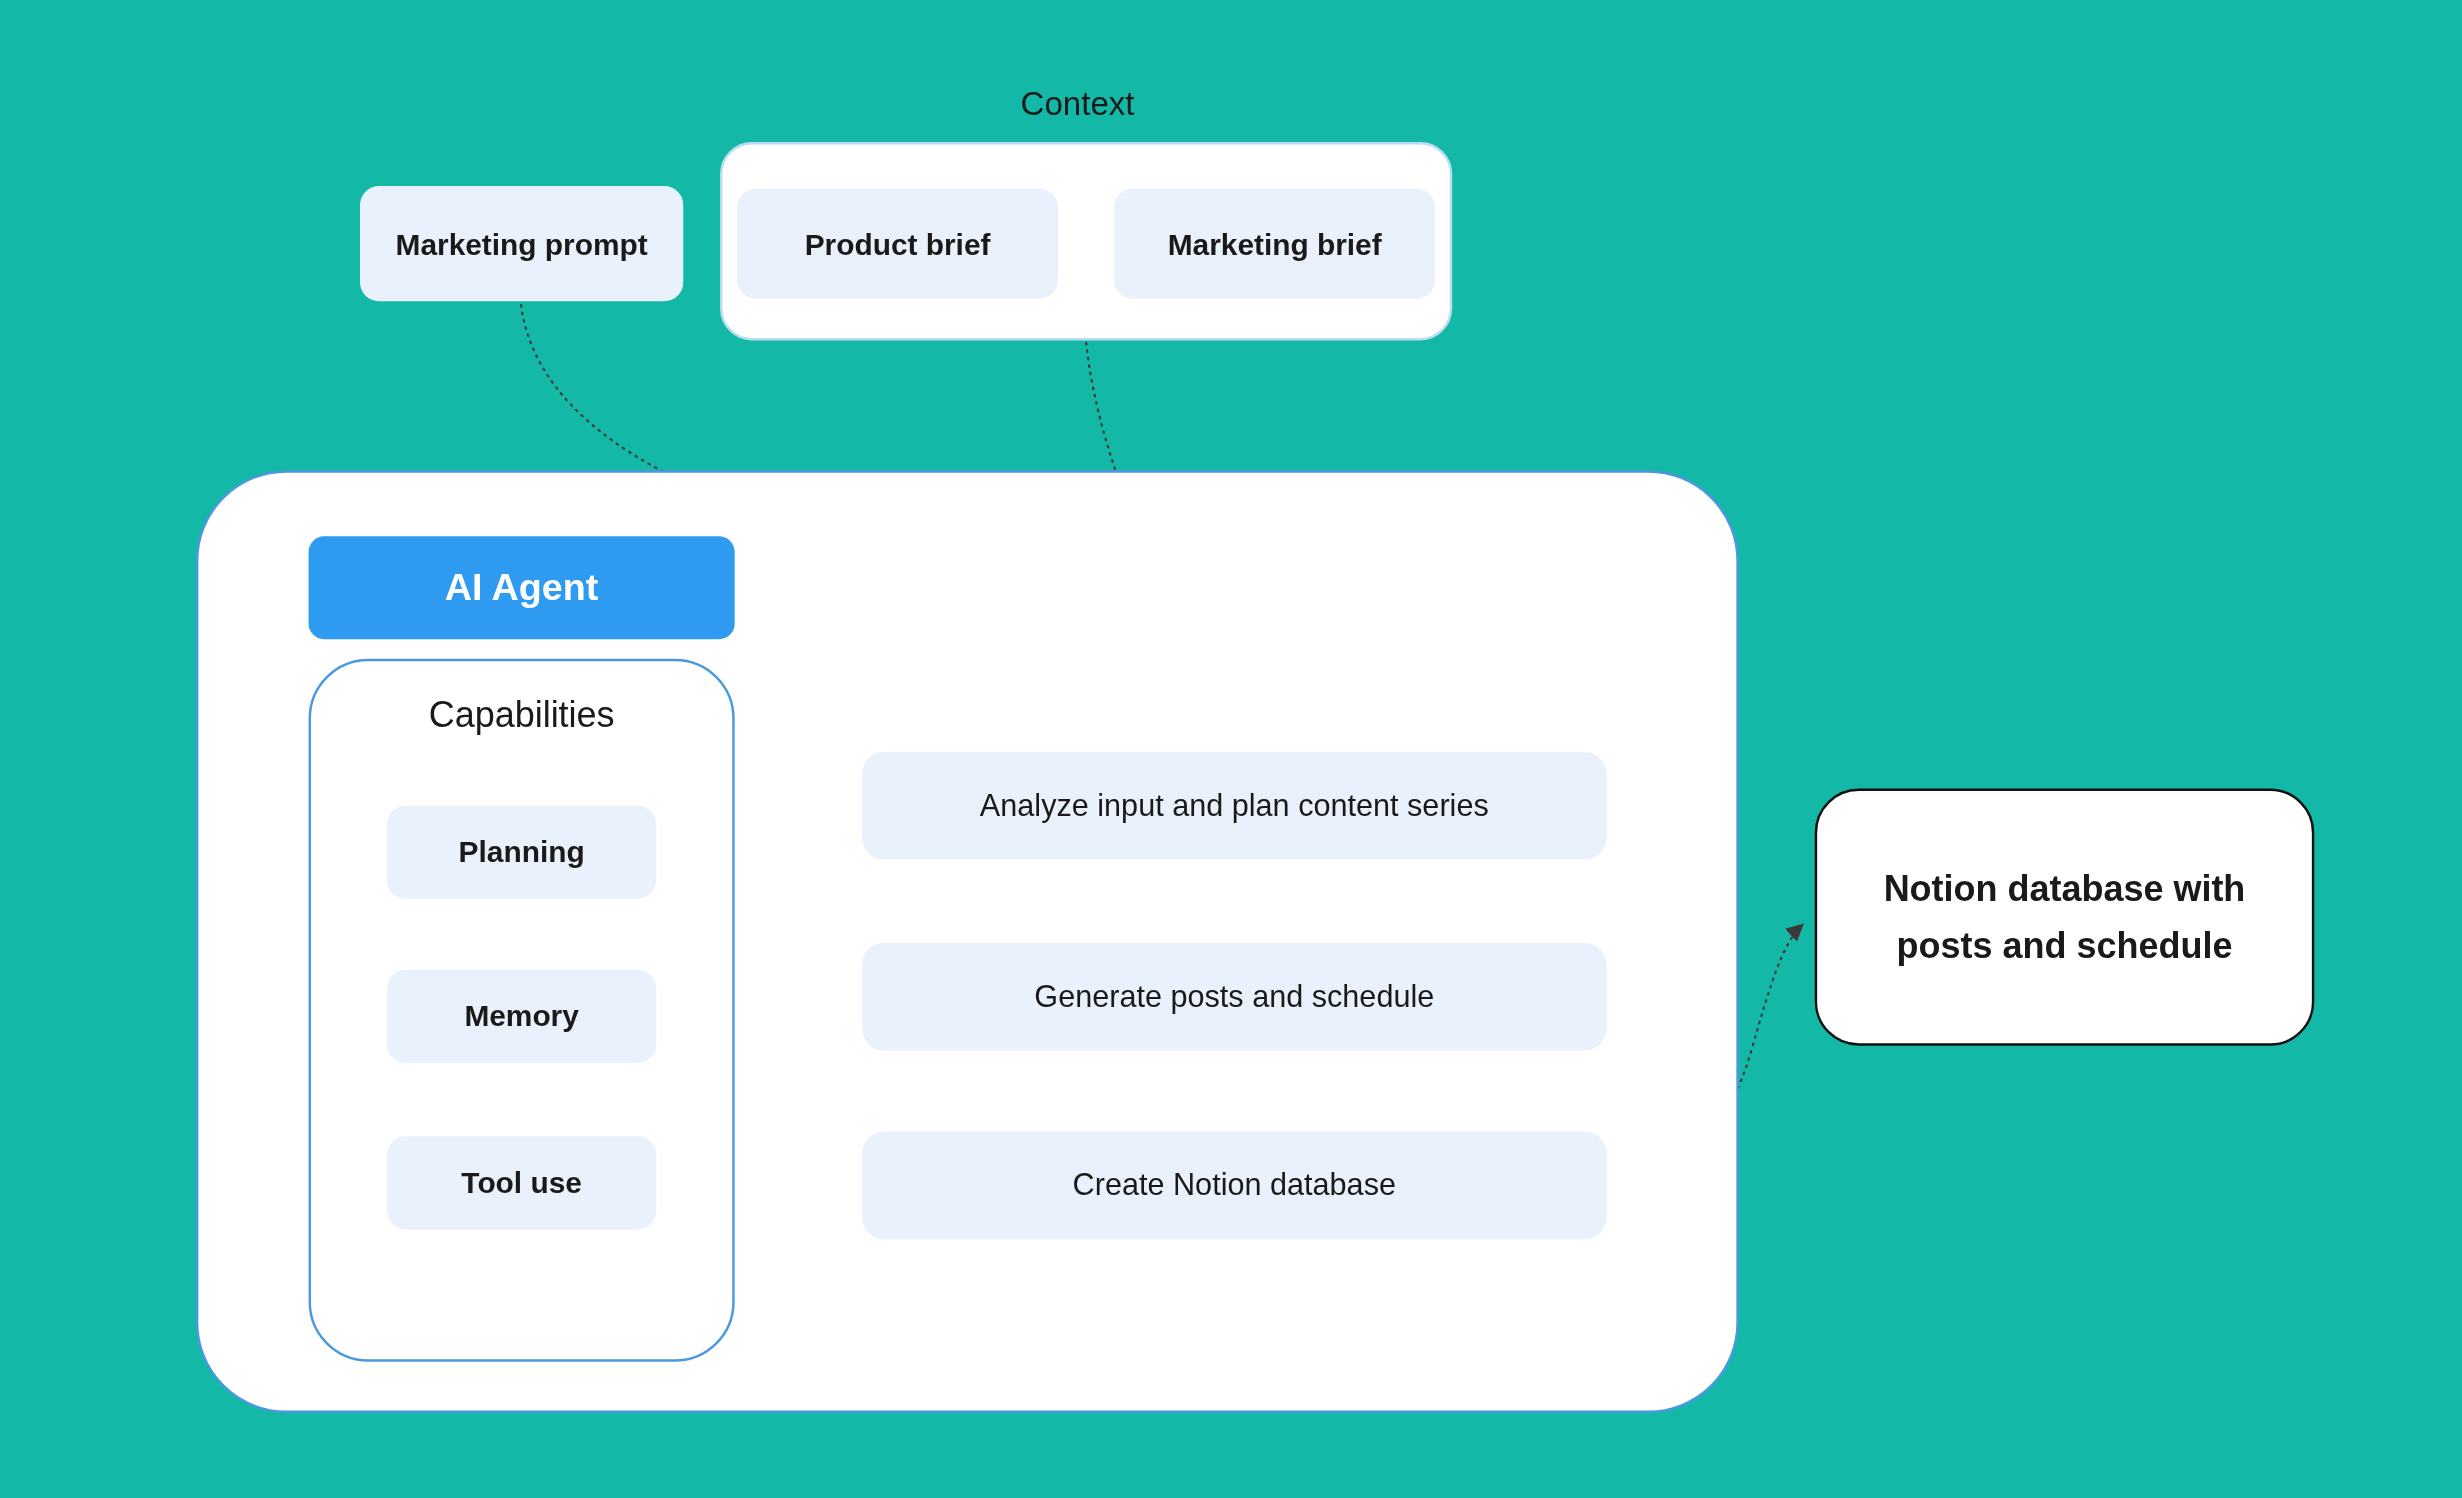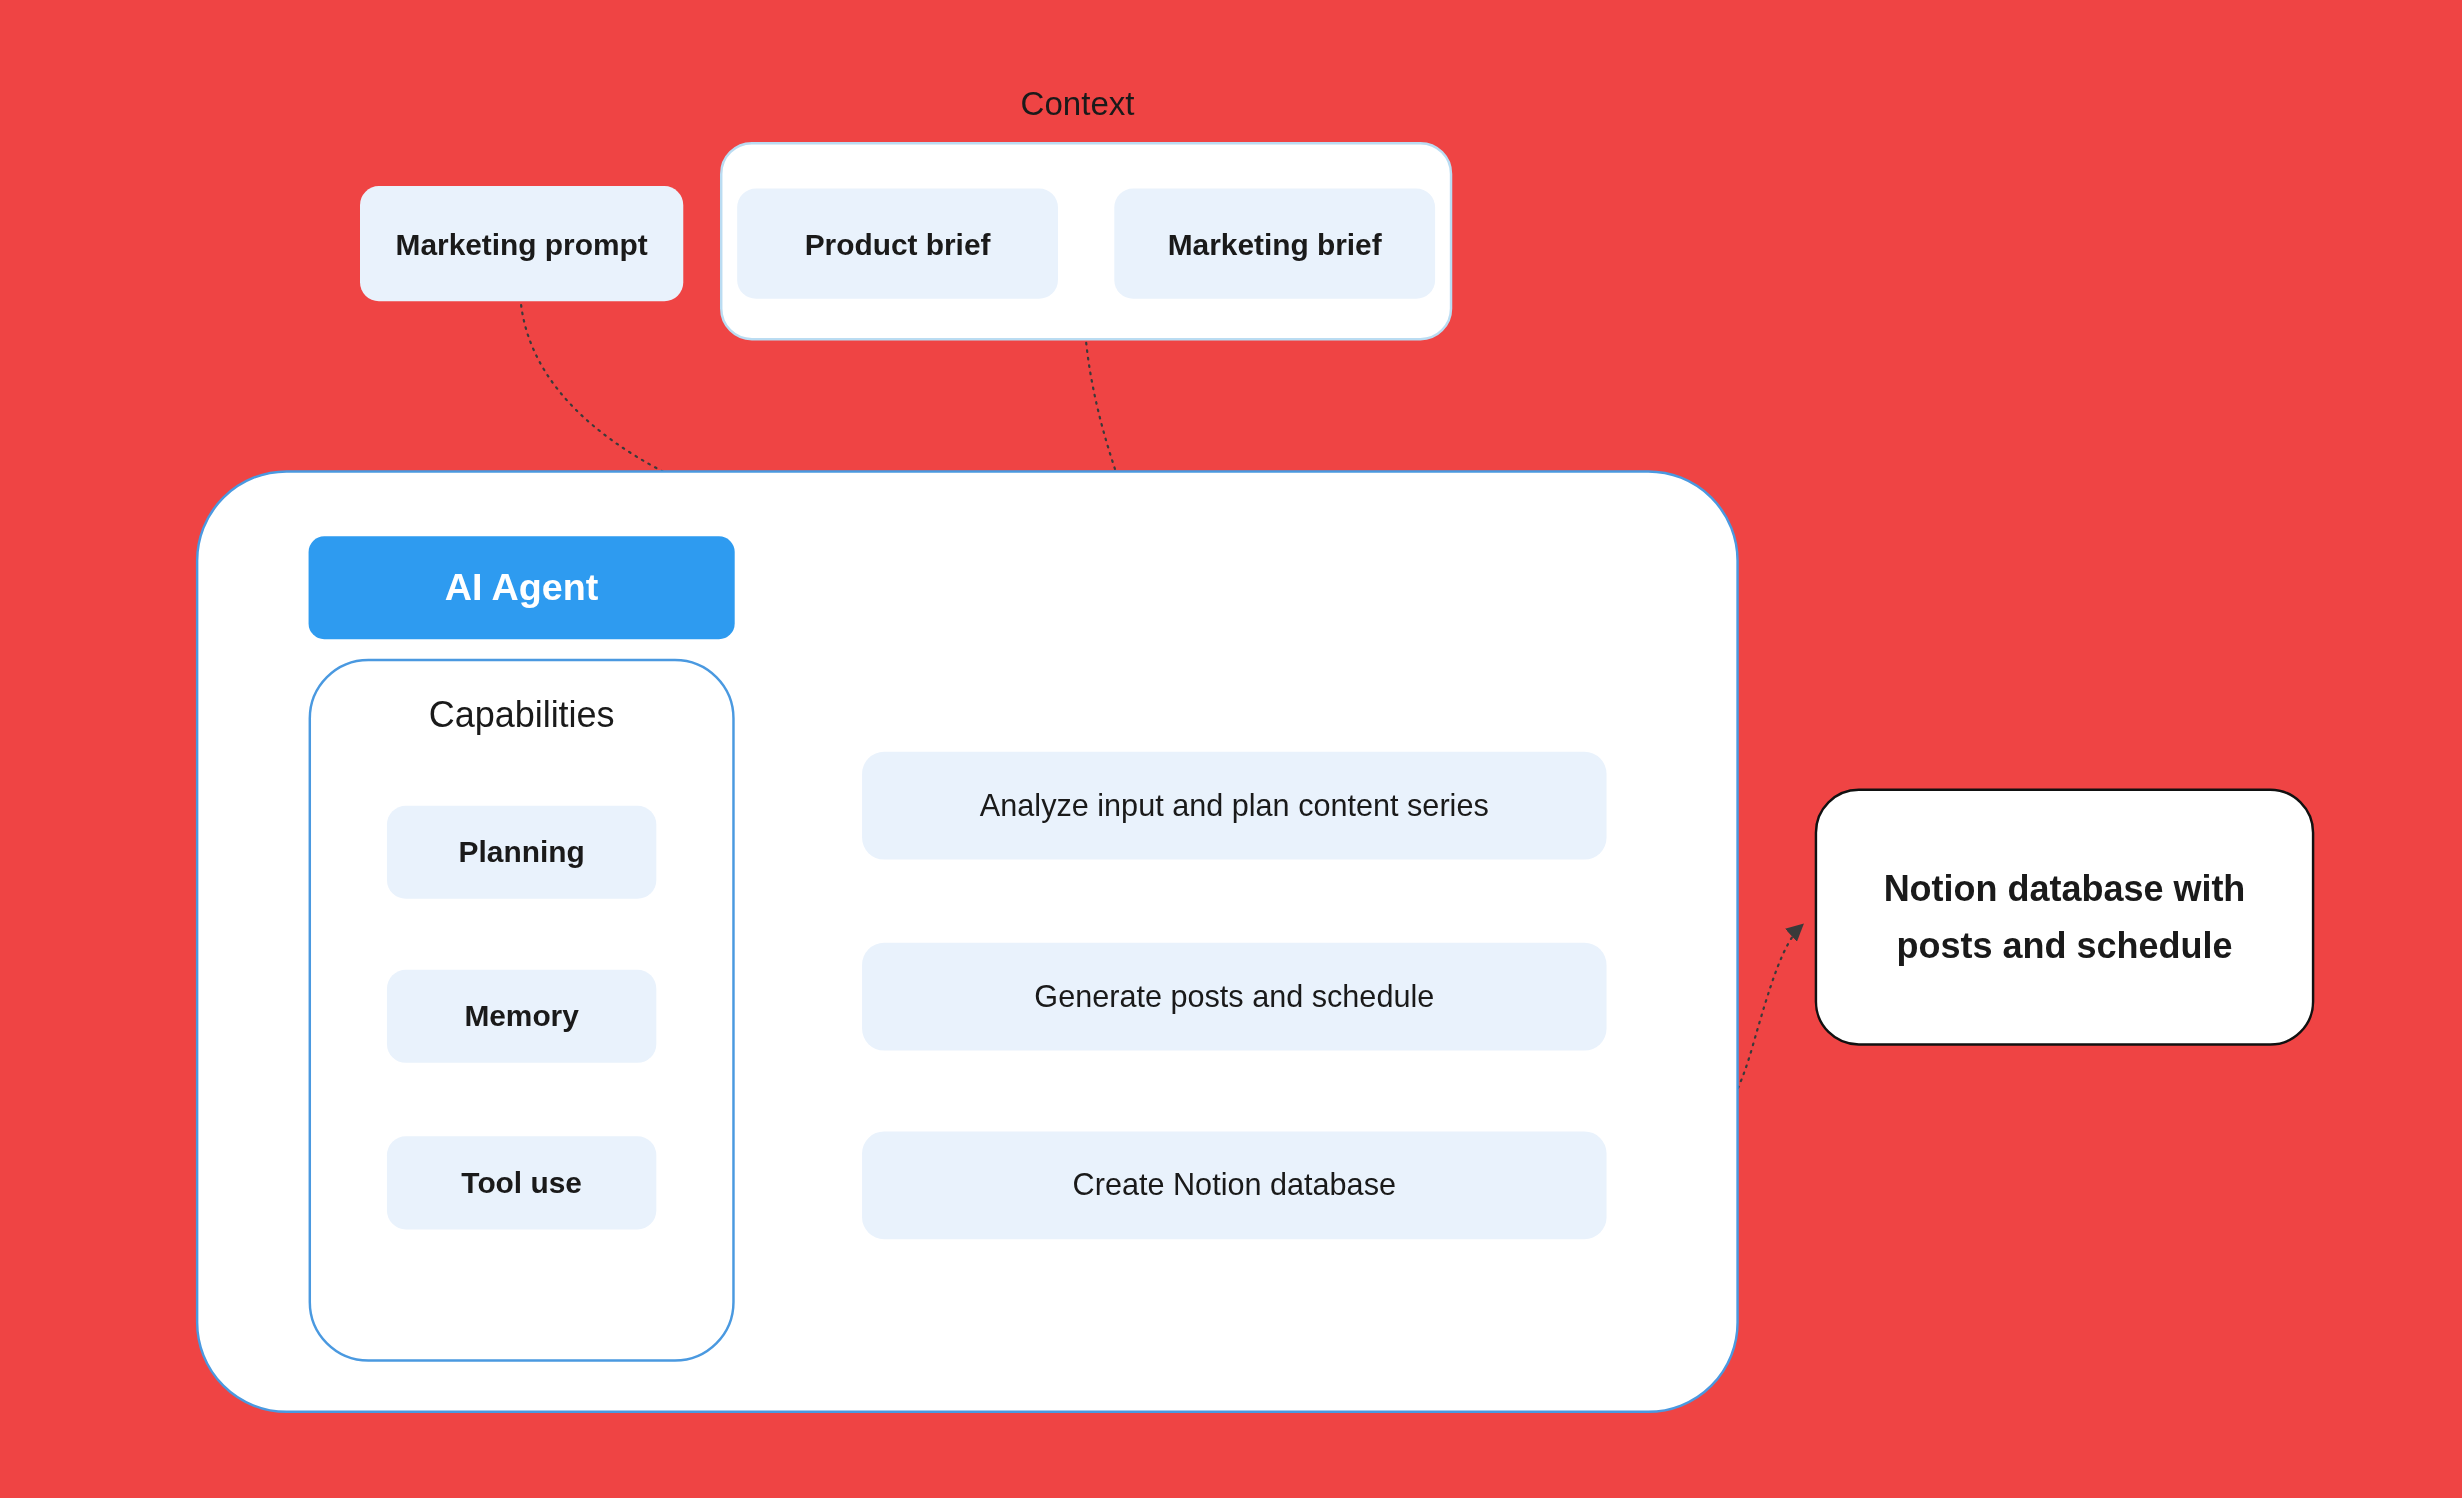--- a/index.html
+++ b/index.html
@@ -11,7 +11,7 @@
     position: relative;
     width: 2462px;
     height: 1499px;
-    background: #ef4444;
+    background: #14b8a6;
     overflow: hidden;
   }
   

